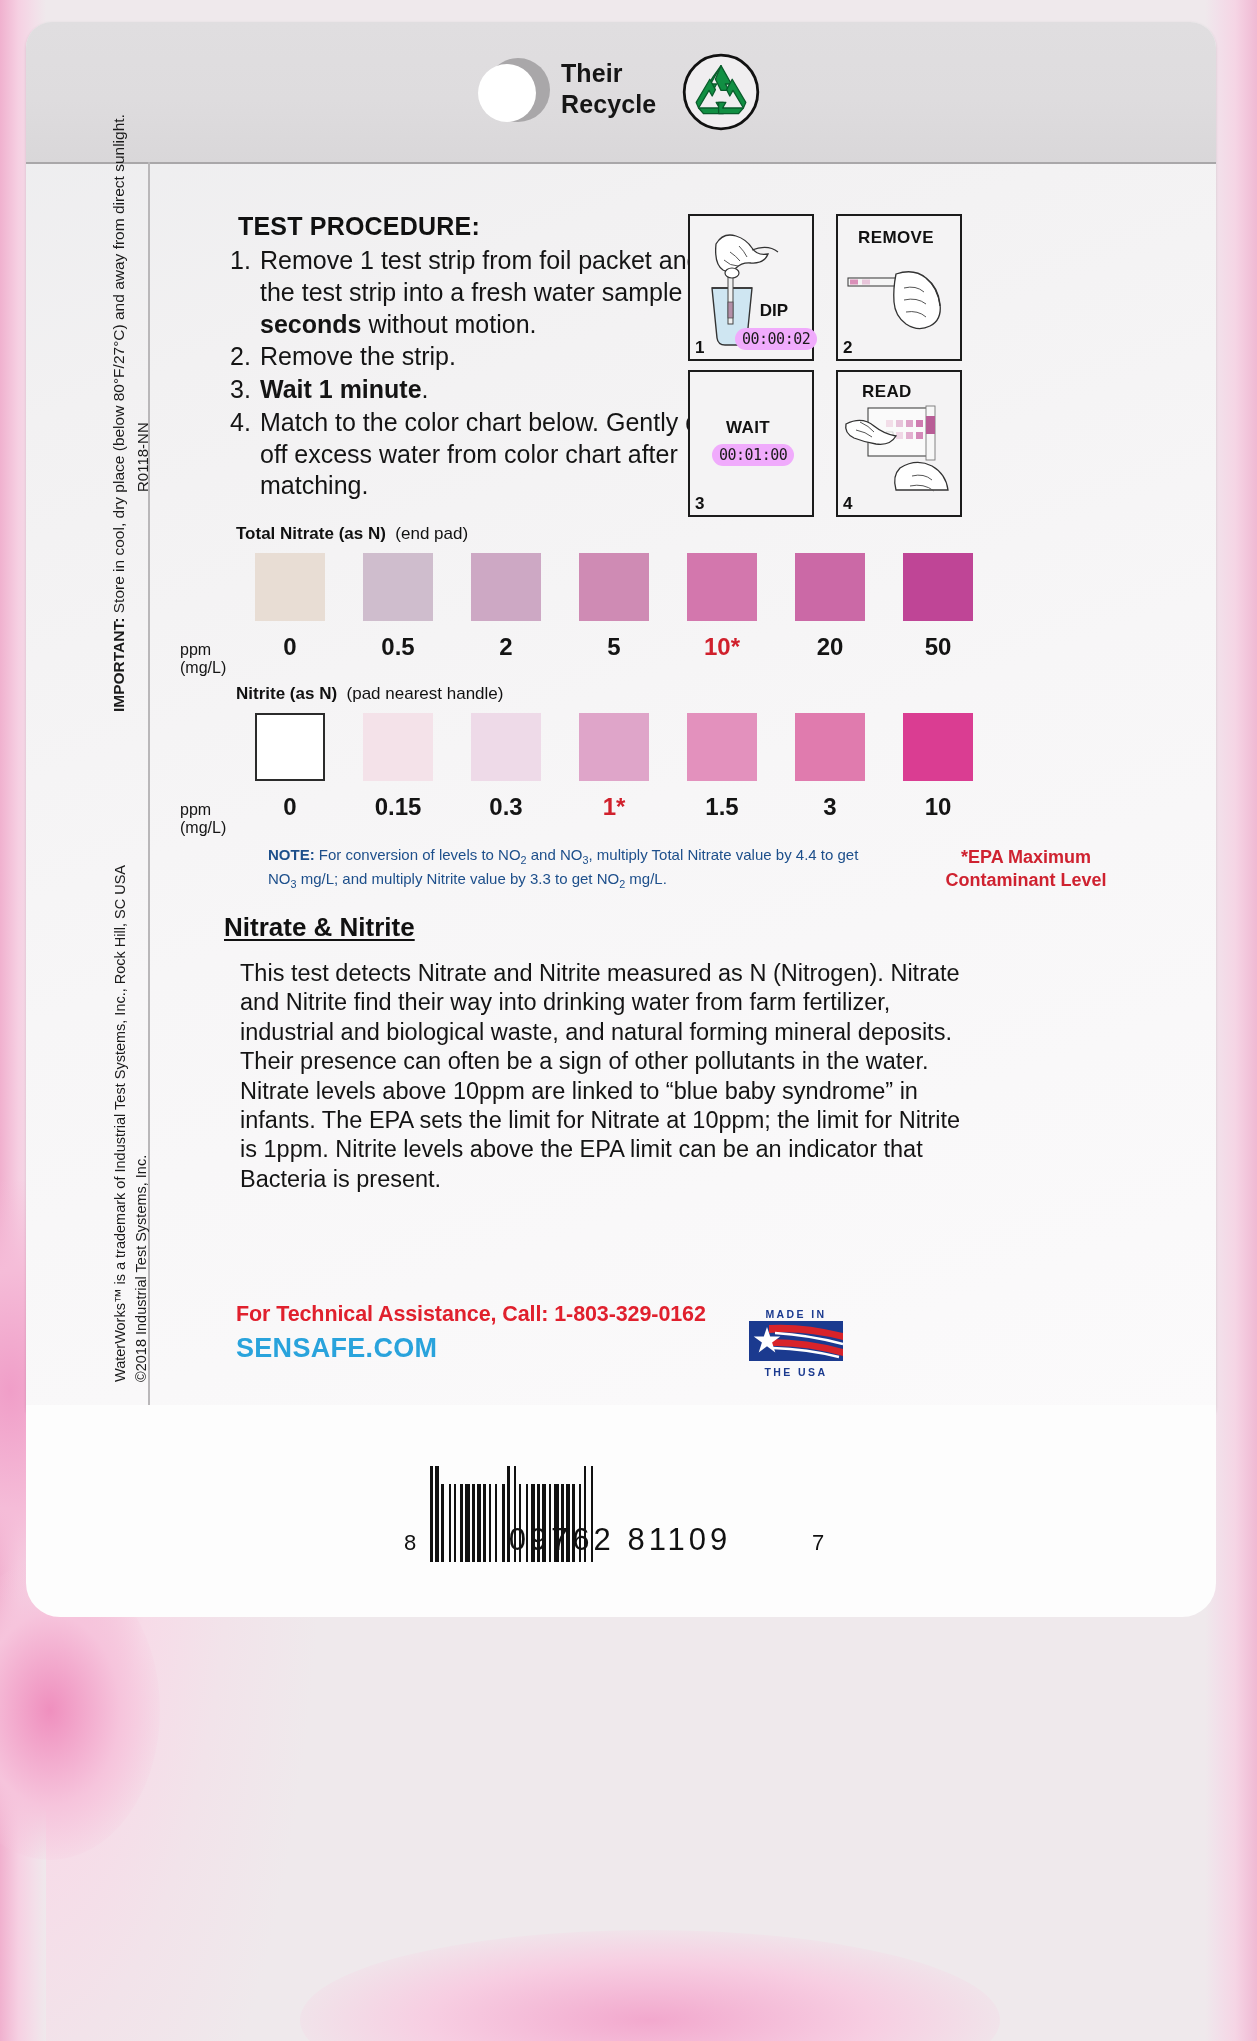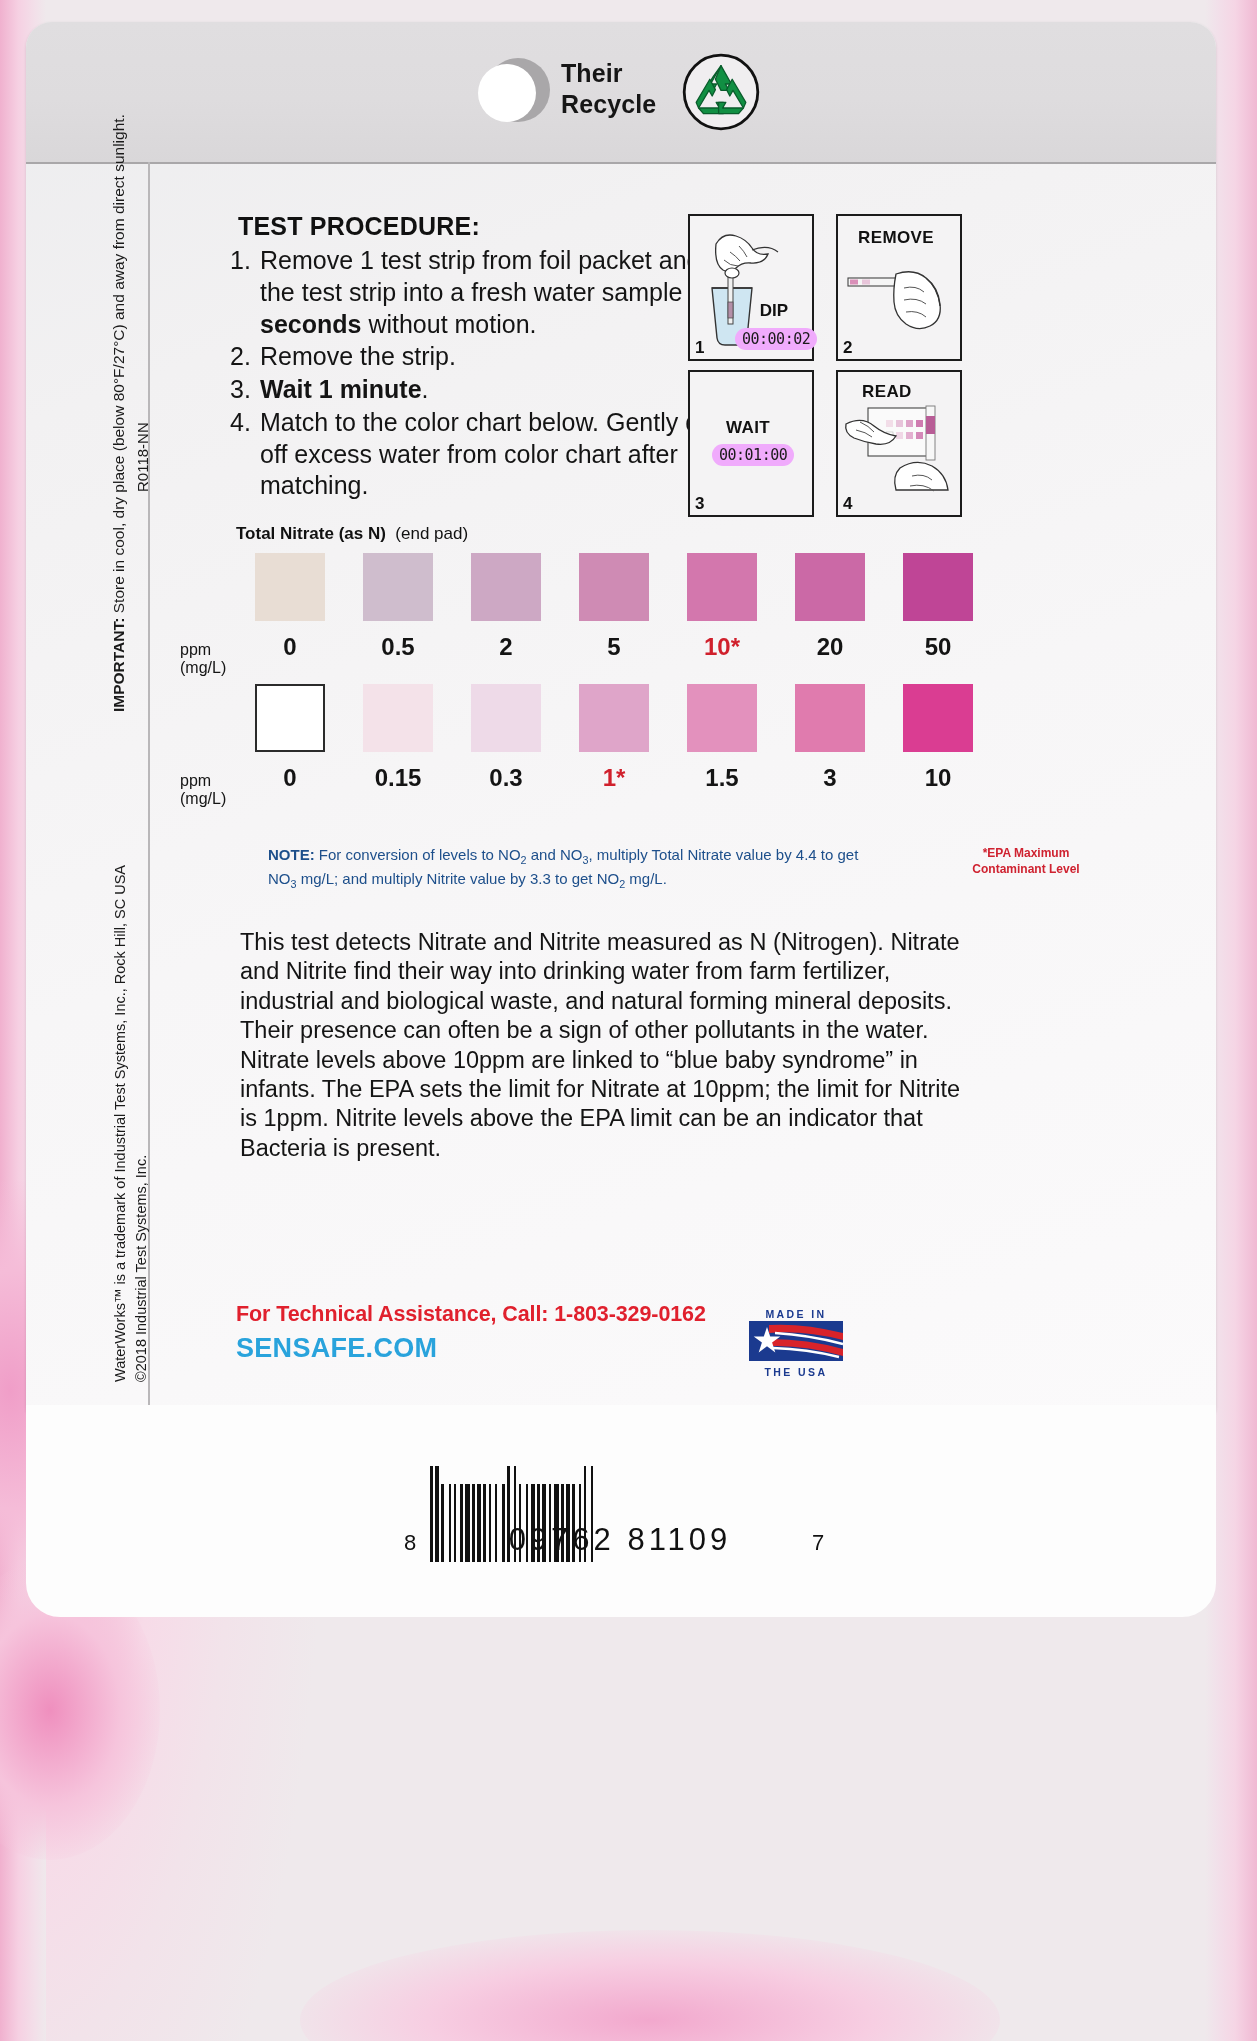--- a/index.html
+++ b/index.html
@@ -350,6 +350,10 @@
     </div>
 
     <div class="chart-block" id="nitrite-block">
+      <div class="chart-title">
+        <span>Nitrite (as N)</span>
+        <span class="sub">&nbsp;</span><span class="sub">(pad nearest handle)</span>
+      </div>
       <div style="position:relative;">
         <div class="ppm-label">
           <div>ppm</div>

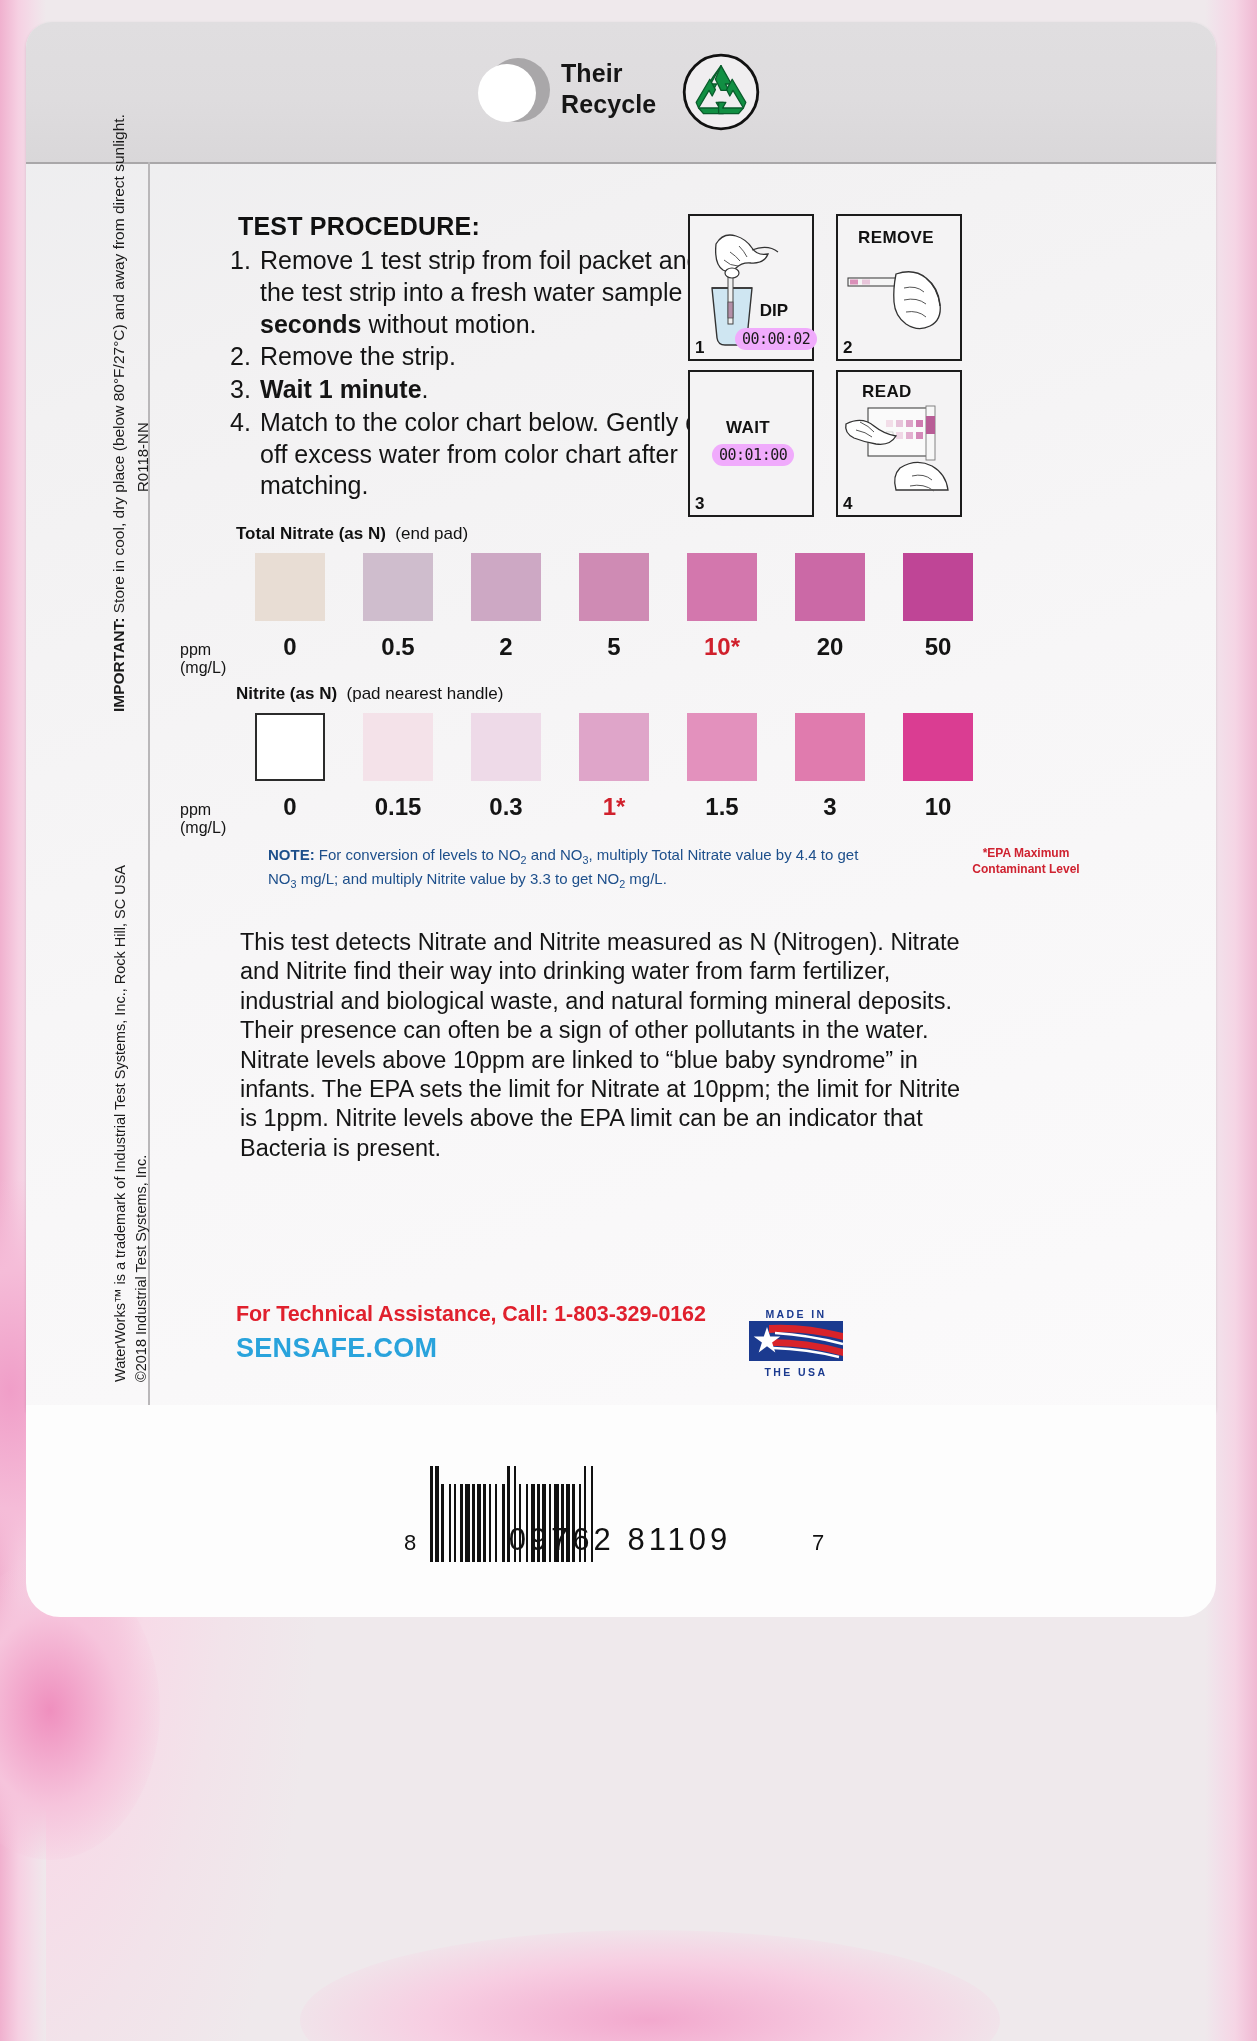--- a/index.html
+++ b/index.html
@@ -138,7 +138,7 @@
   #note-text b{font-weight:bold;}
   #epa-note{
     position:absolute;left:658px;top:2px;width:200px;text-align:center;
-    font-size:12px;font-weight:bold;line-height:1.3;color:#cf2230;
+    font-size:18px;font-weight:bold;line-height:1.3;color:#cf2230;
   }
   sub{font-size:.72em;}
 

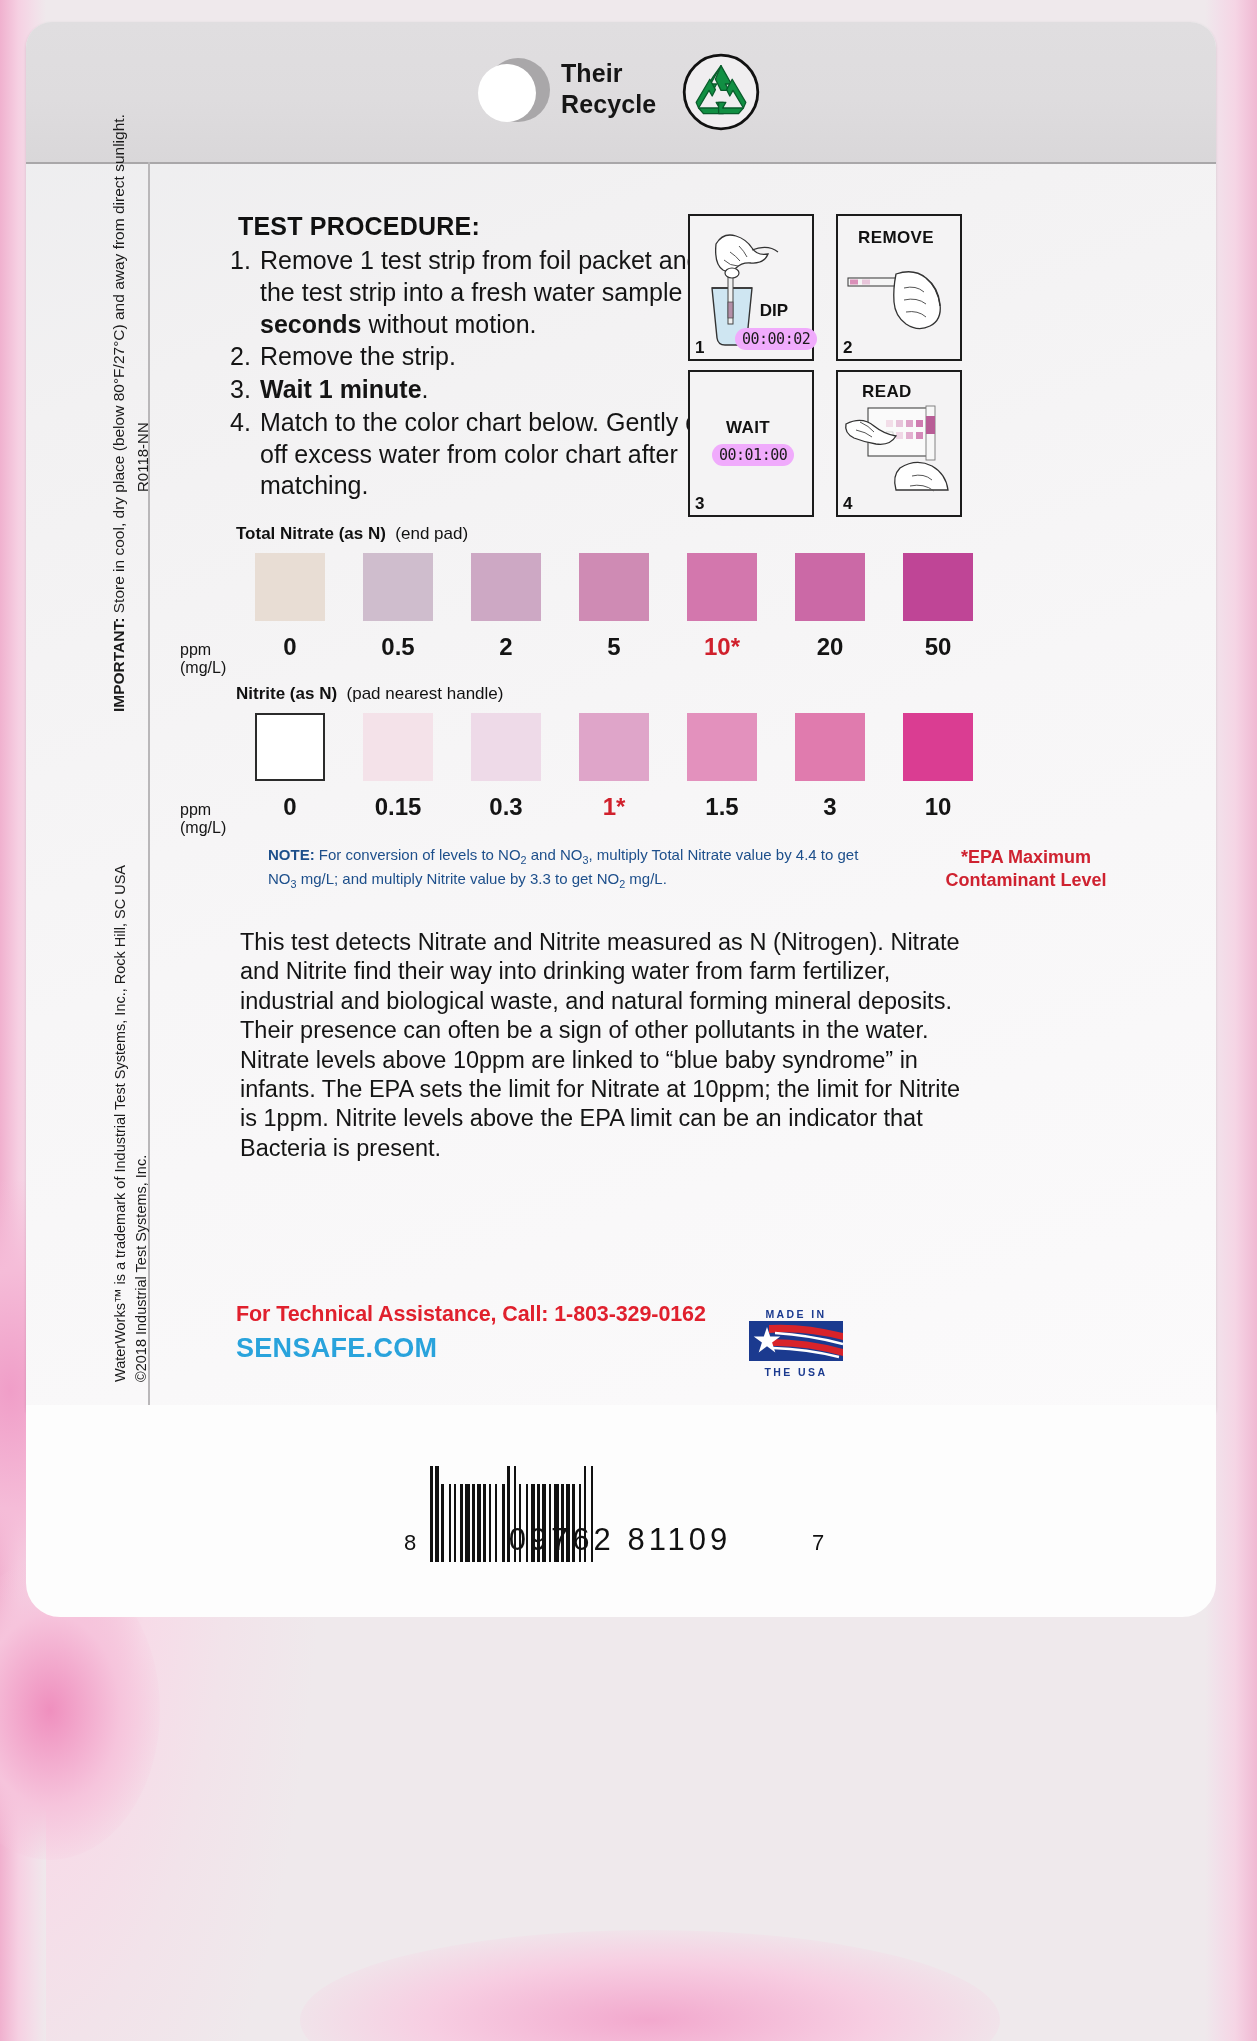--- a/index.html
+++ b/index.html
@@ -401,6 +401,7 @@
     </div>
 
     <div id="desc">
+      <h2>Nitrate &amp; Nitrite</h2>
       <p>This test detects Nitrate and Nitrite measured as N (Nitrogen). Nitrate and Nitrite find their way into drinking water from farm fertilizer, industrial and biological waste, and natural forming mineral deposits. Their presence can often be a sign of other pollutants in the water. Nitrate levels above 10ppm are linked to “blue baby syndrome” in infants. The EPA sets the limit for Nitrate at 10ppm; the limit for Nitrite is 1ppm. Nitrite levels above the EPA limit can be an indicator that Bacteria is present.</p>
     </div>
 

